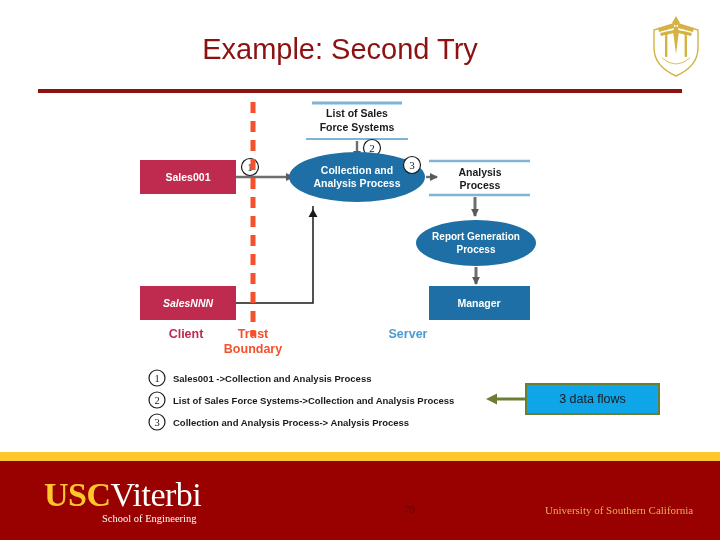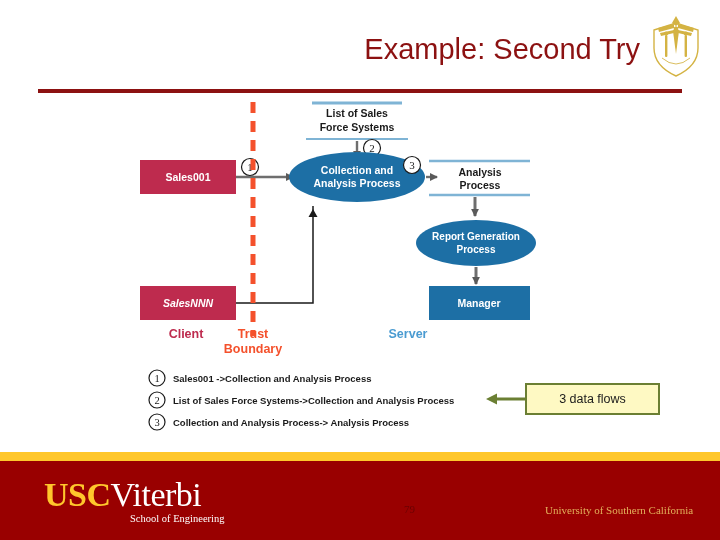--- a/index.html
+++ b/index.html
@@ -24,7 +24,7 @@
     left: 40px;
     top: 33px;
     width: 600px;
-    text-align: right;
+    text-align: center;
     font-size: 29px;
     color: #8C1111;
     font-family: "Liberation Sans", sans-serif;

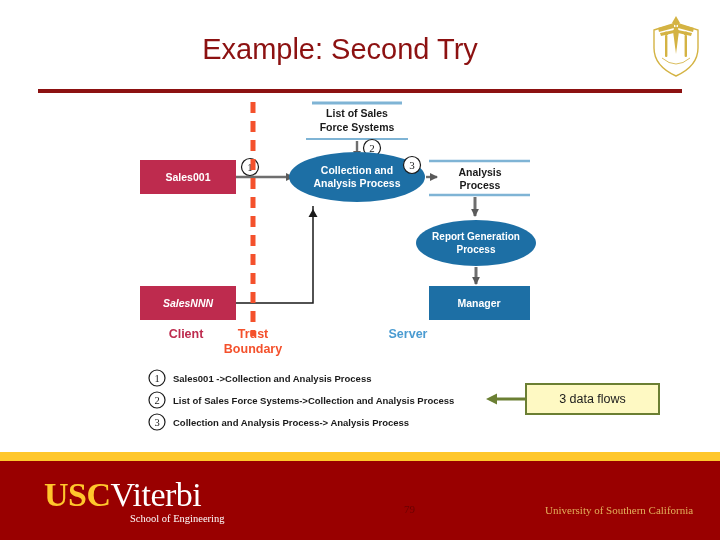--- a/index.html
+++ b/index.html
@@ -66,7 +66,7 @@
     top: 383px;
     width: 135px;
     height: 32px;
-    background: #fef9c3;
+    background: #0ea5e9;
     border: 2px solid #6B7F33;
     box-sizing: border-box;
     display: flex;

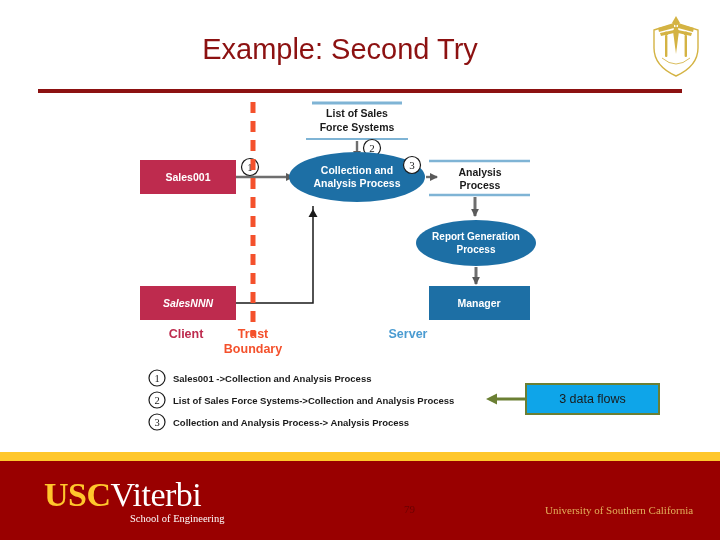--- a/index.html
+++ b/index.html
@@ -120,7 +120,7 @@
     font-family: "Liberation Serif", serif;
     font-size: 10.5px;
     color: #ffffff;
-    margin-left: 86px;
+    margin-left: 58px;
     margin-top: 2px;
     white-space: nowrap;
   }

